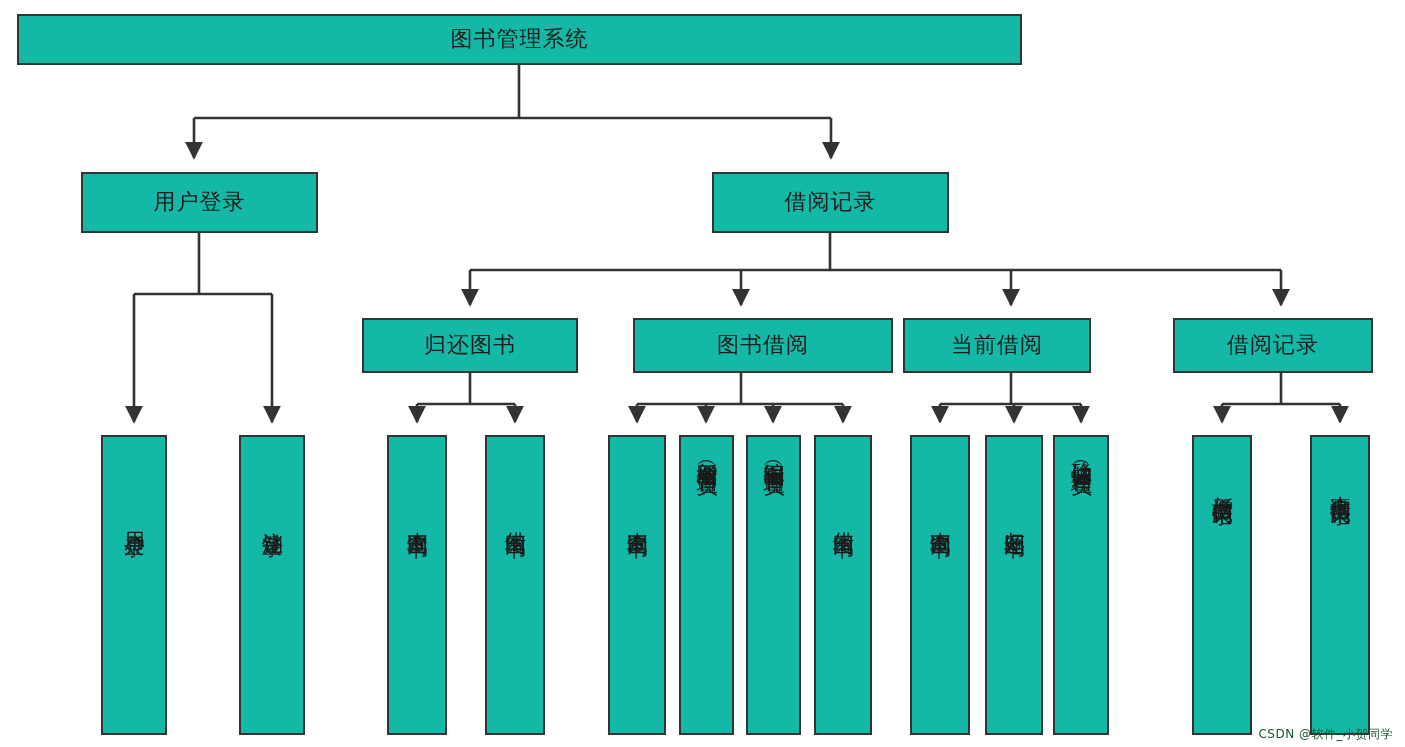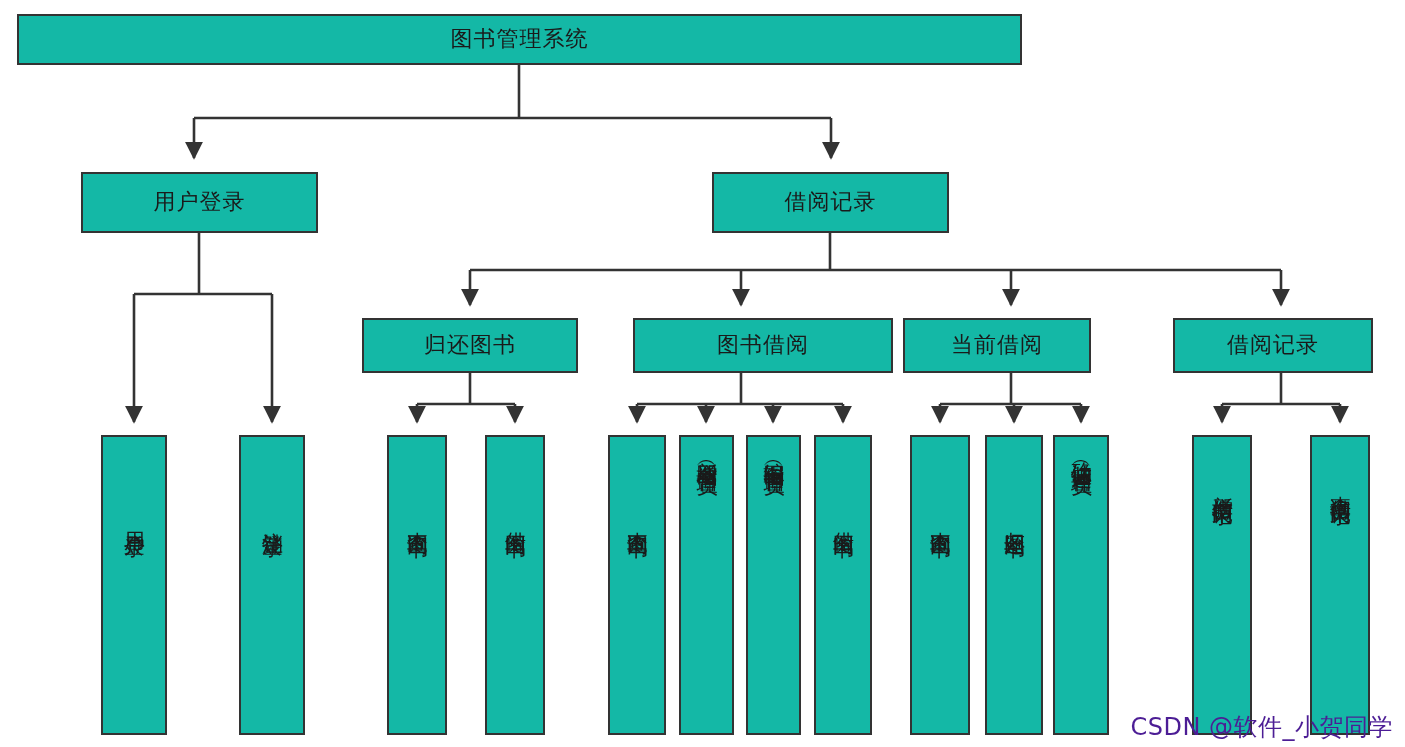--- a/index.html
+++ b/index.html
@@ -61,8 +61,8 @@
     position: absolute;
     right: 12px;
     bottom: 4px;
-    font-size: 24px;
-    color: #4c1d95;
+    font-size: 12px;
+    color: #14532d;
     white-space: nowrap;
     letter-spacing: 0.5px;
   }

